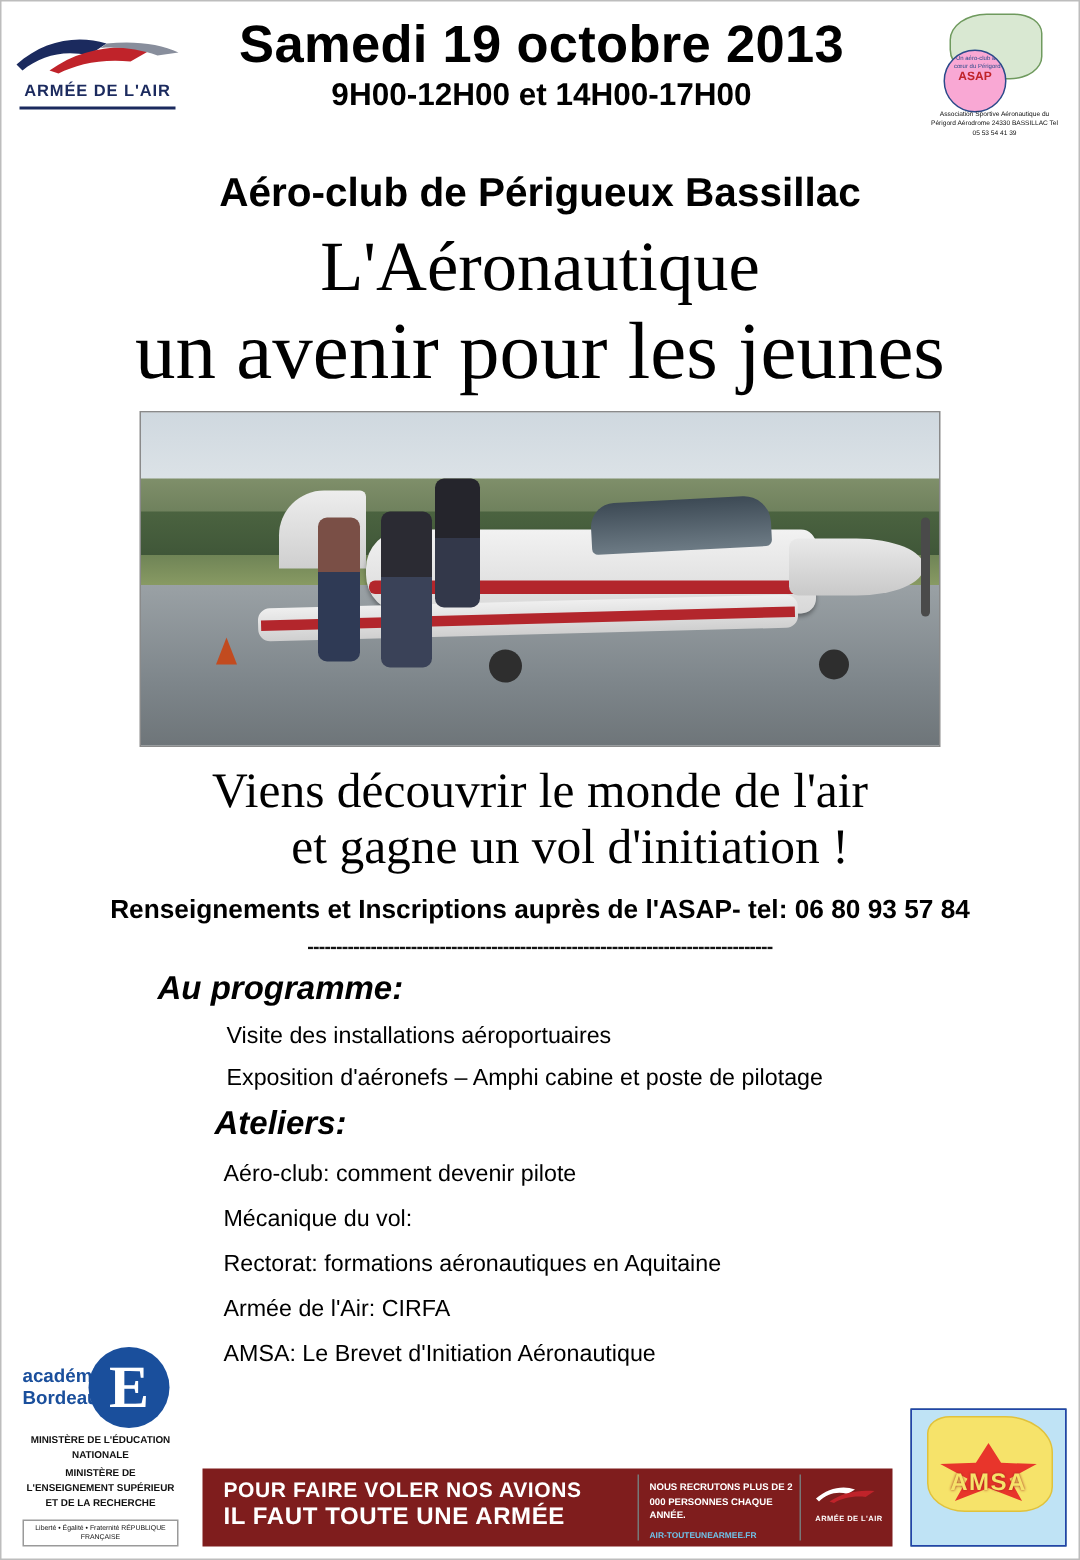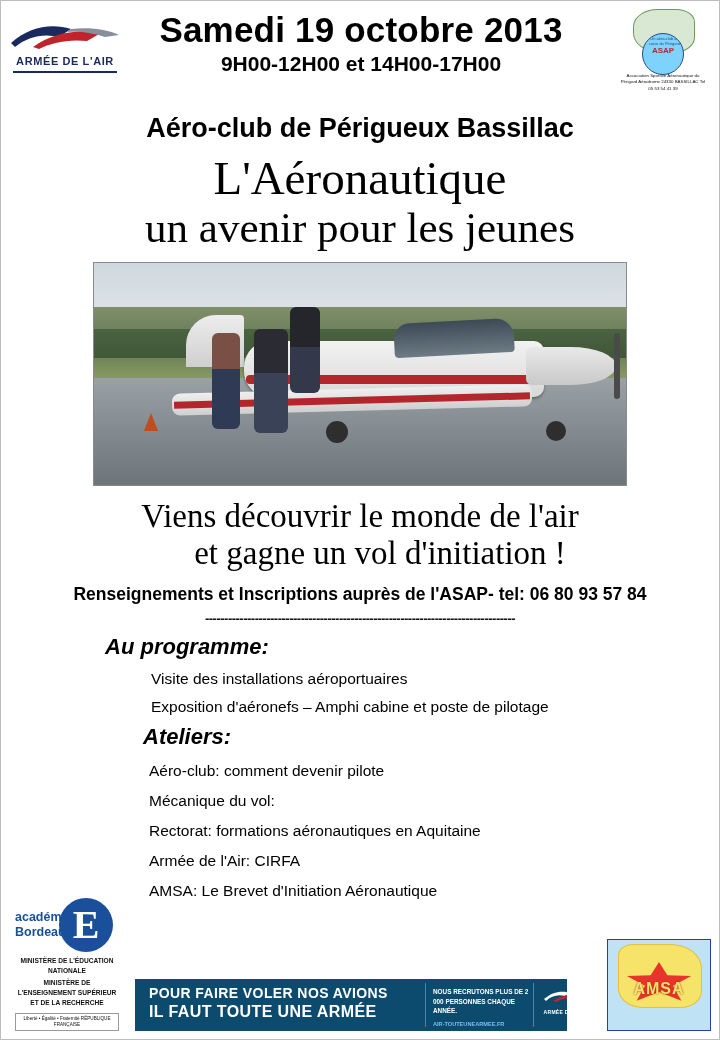--- a/index.html
+++ b/index.html
@@ -97,10 +97,10 @@
   }
   .logo-asap .circle {
     position: absolute;
-    left: 23px; top: 26px;
+    left: 10px; top: 26px;
     width: 40px; height: 40px;
     border-radius: 50%;
-    background: #7dd3fc;
+    background: #f9a8d4;
     border: 1px solid #2b4a8a;
     overflow: hidden;
   }

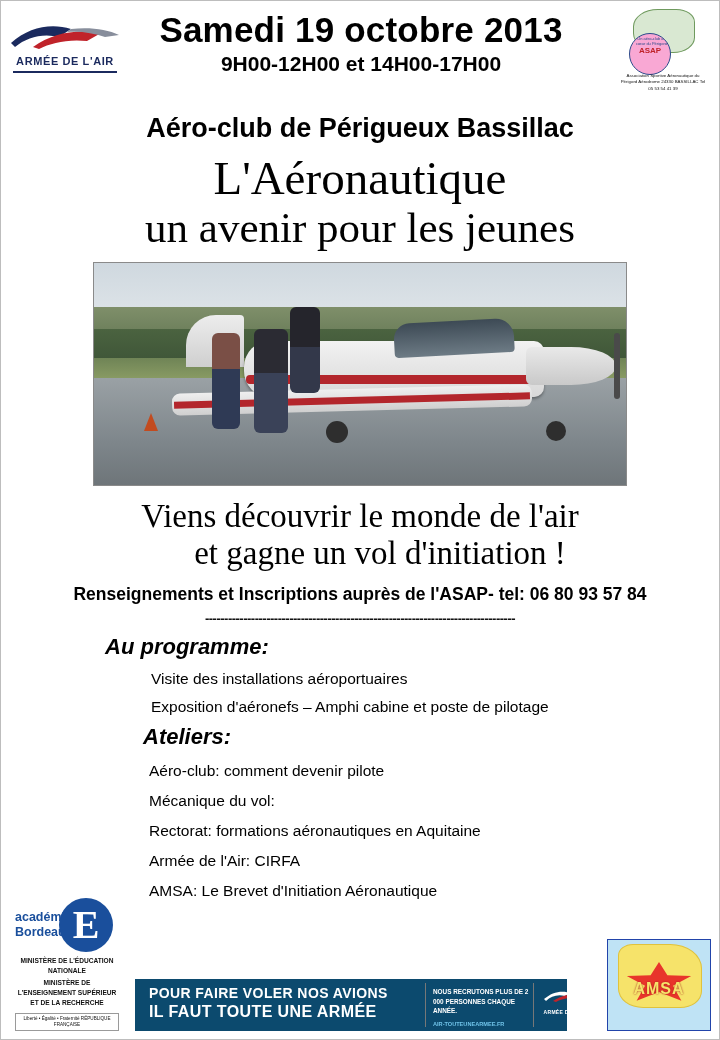--- a/index.html
+++ b/index.html
@@ -147,7 +147,7 @@
     line-height: 1.05;
   }
   .headline .l2 {
-    font-size: 43px;
+    font-size: 54px;
     line-height: 1.08;
     margin-top: 2px;
   }

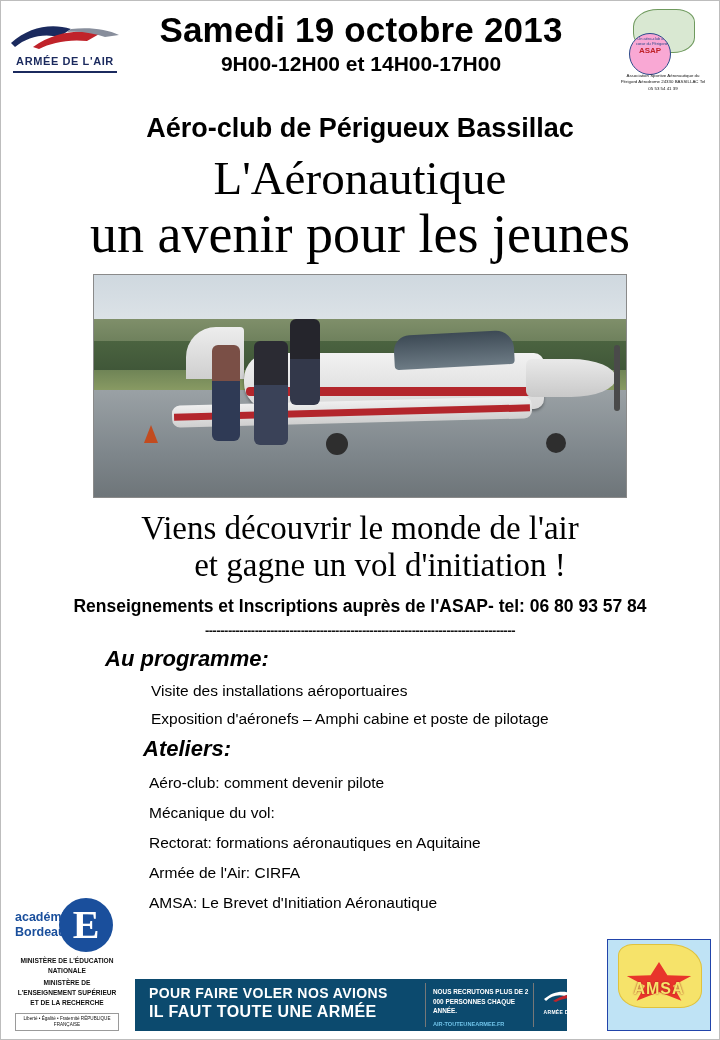--- a/index.html
+++ b/index.html
@@ -369,12 +369,11 @@
     position: absolute;
     left: 134px;
     bottom: 8px;
-    width: 392px;
+    width: 460px;
     height: 52px;
-    background: #0c4a6e;
+    background: #7f1d1d;
     color: #ffffff;
     overflow: hidden;
-    padding-left: 40px;
   }
   .banner .b-left {
     position: absolute;

